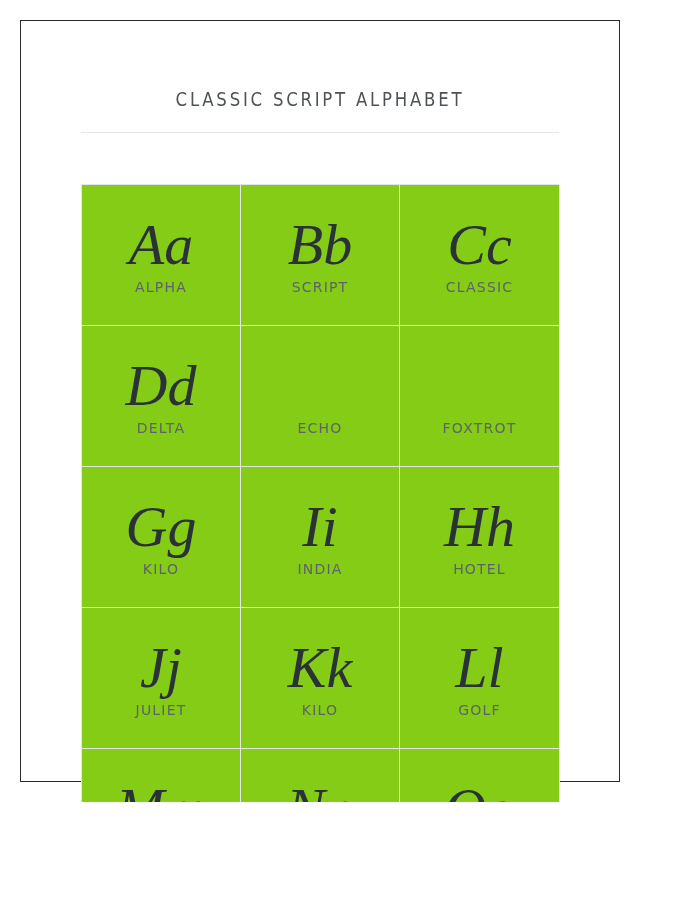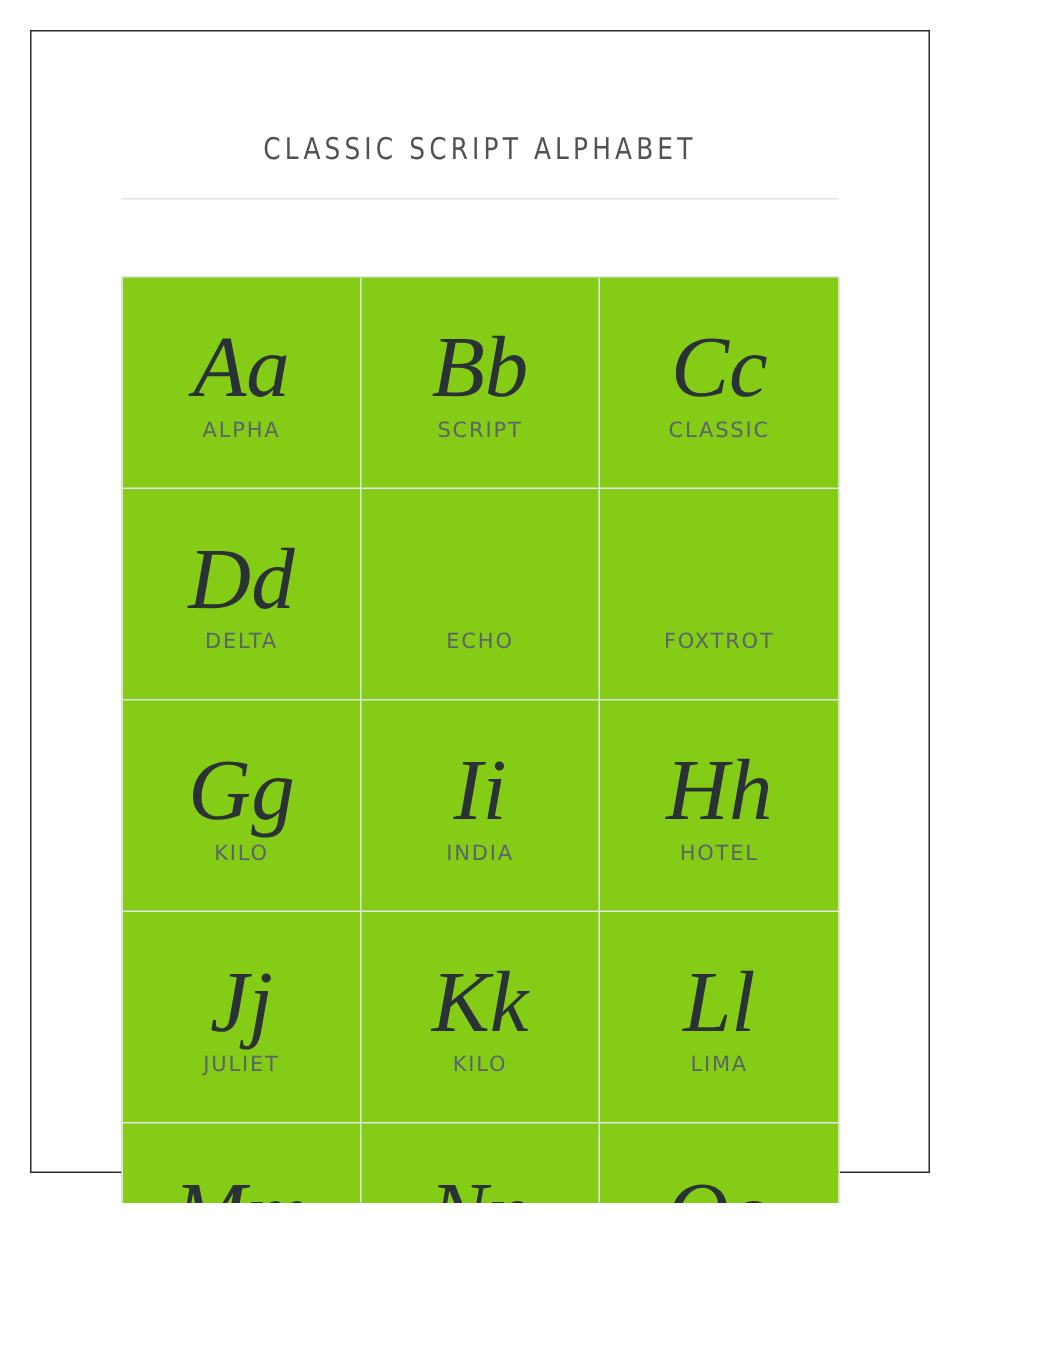--- a/index.html
+++ b/index.html
@@ -100,7 +100,7 @@
     </div>
     <div class="cell">
       <div class="glyph">Ll</div>
-      <div class="label">LIMA</div>
+      <div class="label">GOLF</div>
     </div>
     <div class="cell">
       <div class="glyph">Mm</div>

